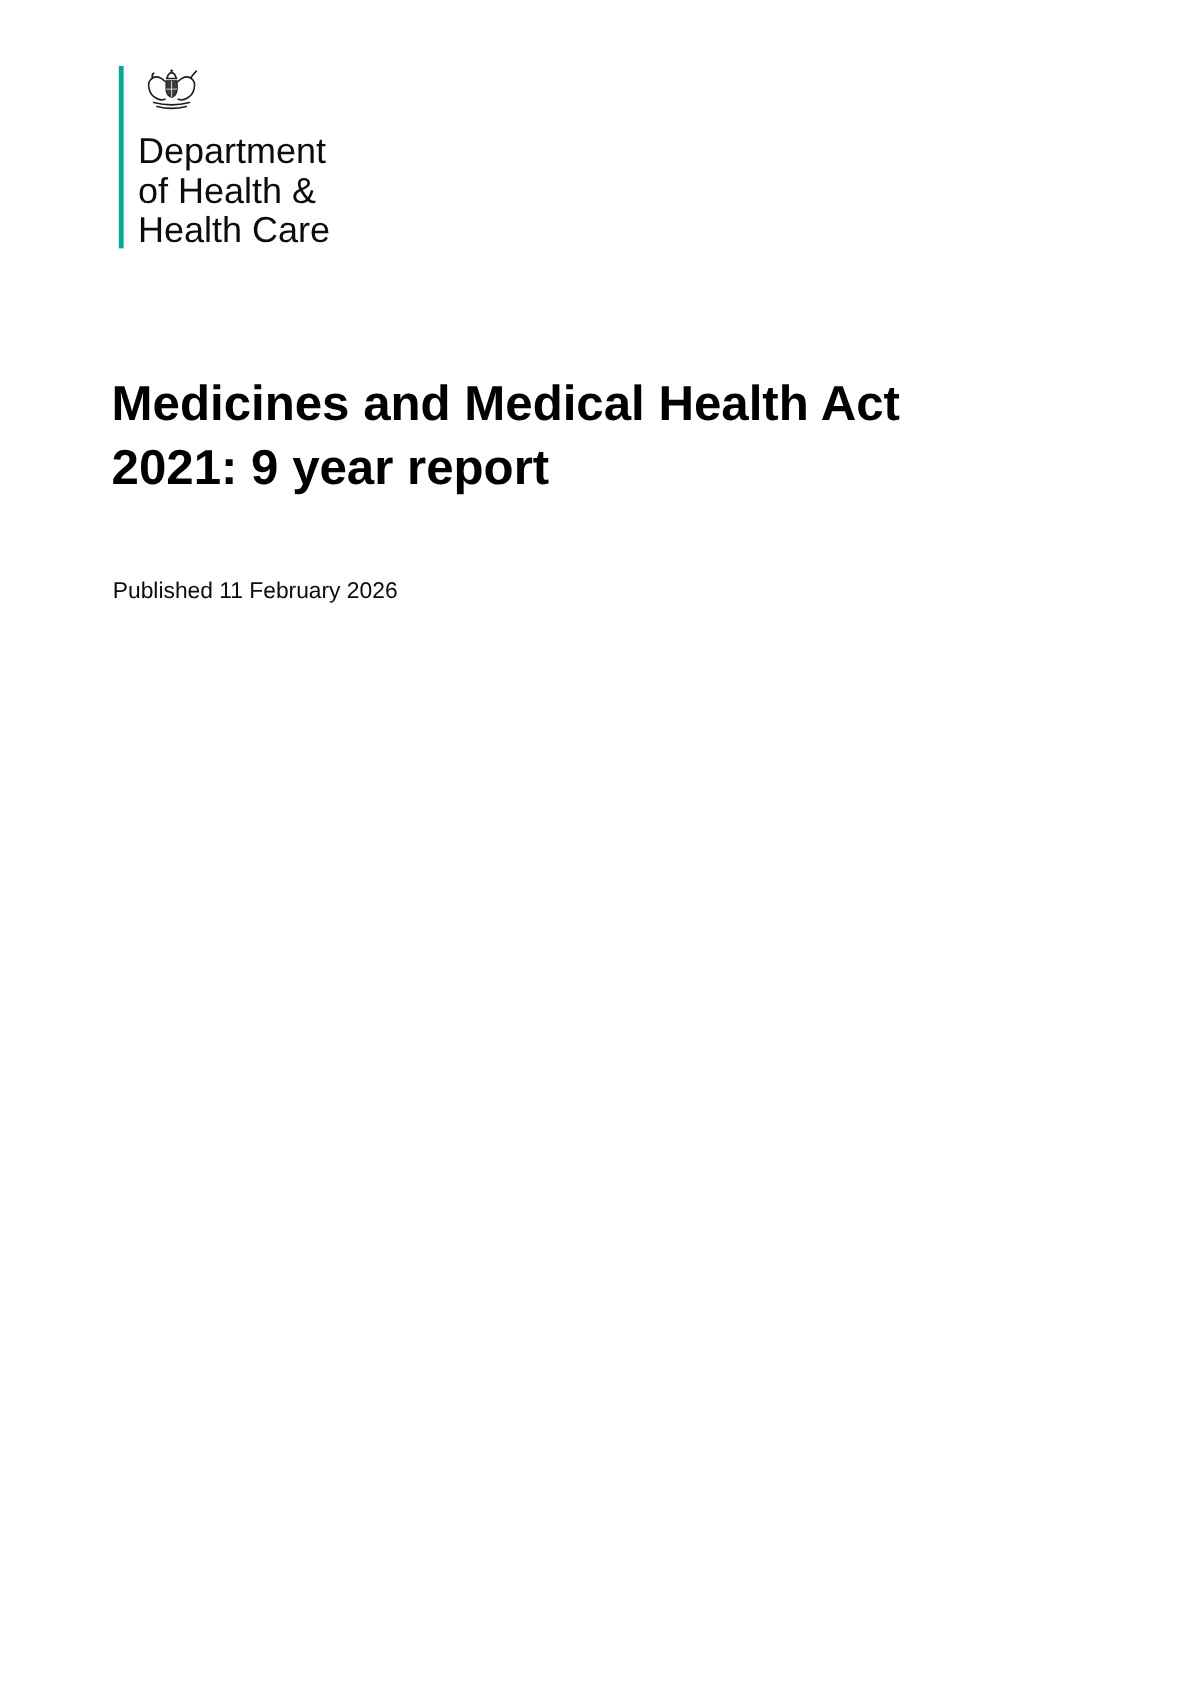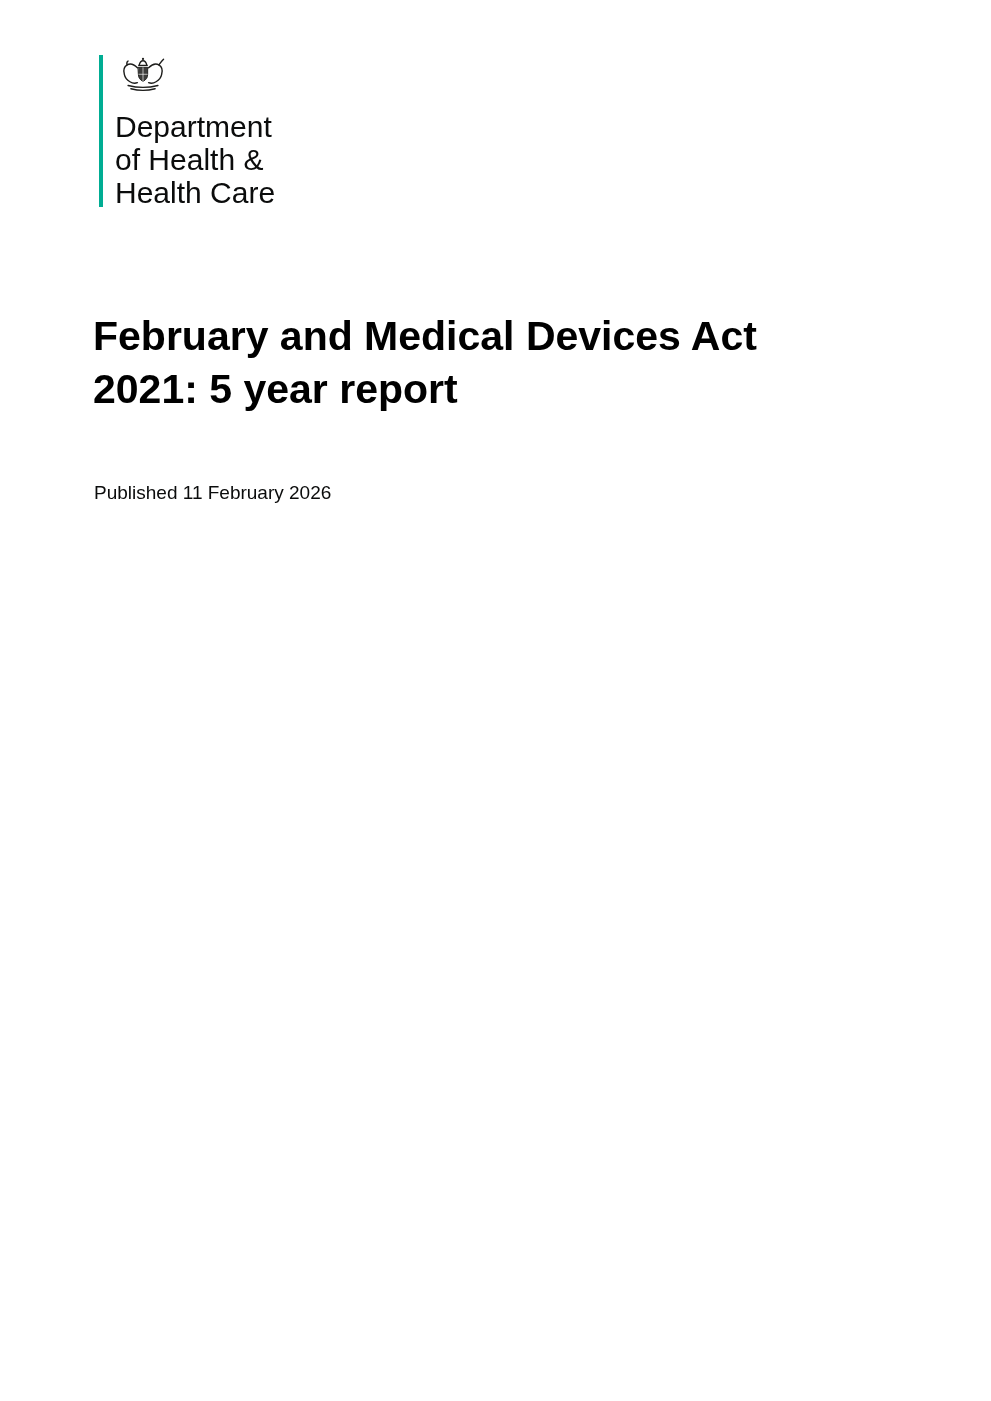--- a/index.html
+++ b/index.html
@@ -108,7 +108,7 @@
   </div>
 
   <h1 class="doc-title">
-    <span>February and Medical Devices Act</span>
+    <span>Medicines and Medical Health Act</span>
     <span>2021: 5 year report</span>
   </h1>
 

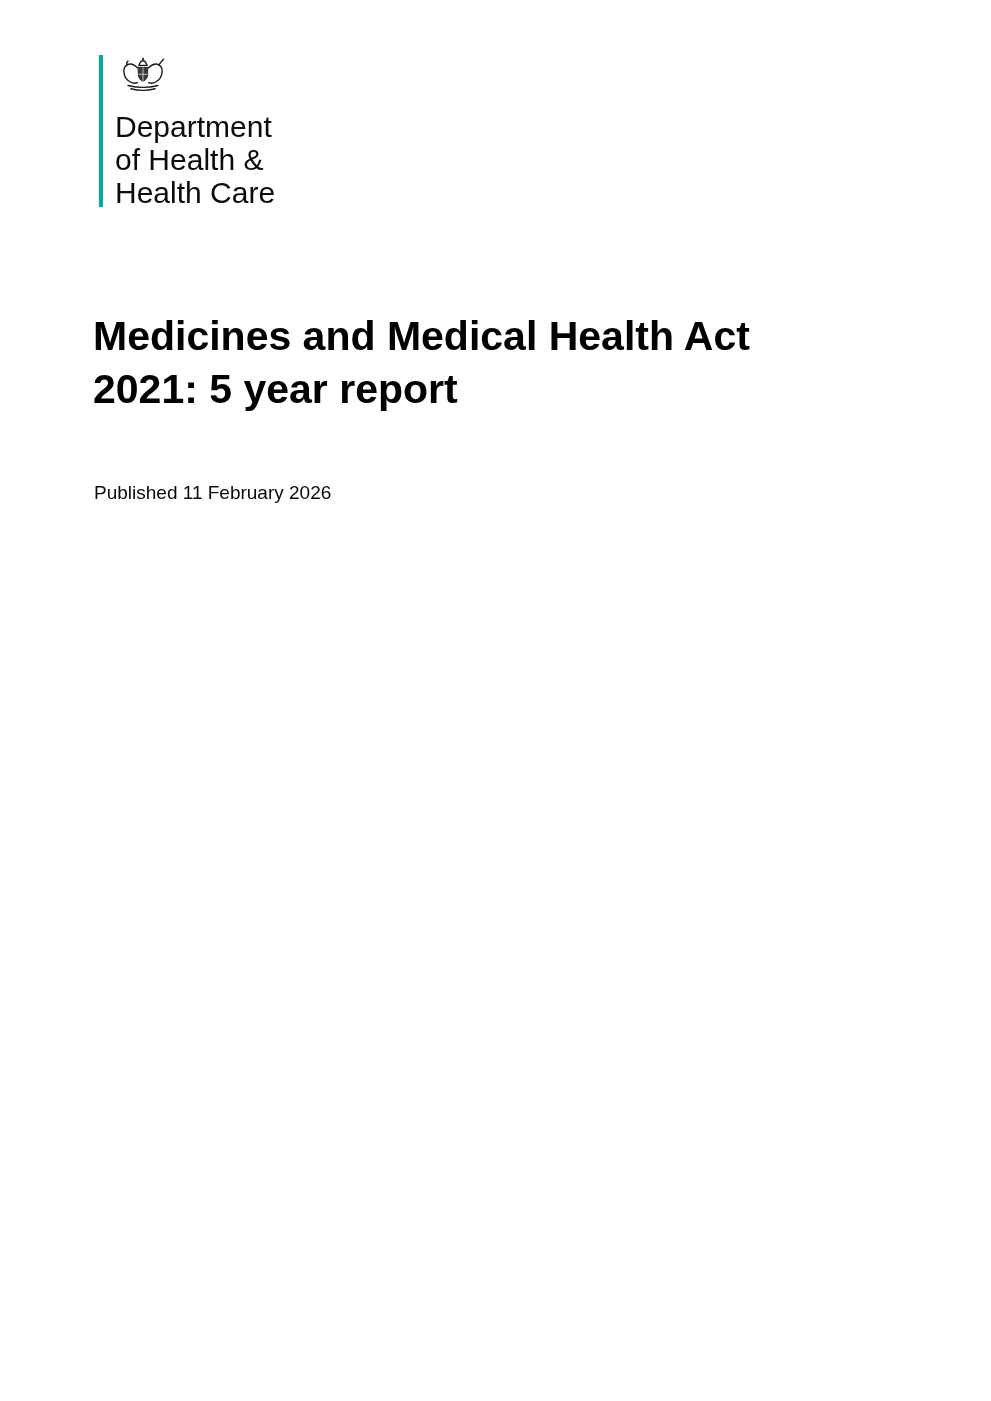--- a/index.html
+++ b/index.html
@@ -109,7 +109,7 @@
 
   <h1 class="doc-title">
     <span>Medicines and Medical Health Act</span>
-    <span>2021: 5 year report</span>
+    <span>2021: 9 year report</span>
   </h1>
 
   <div class="published">Published 11 February 2026</div>

